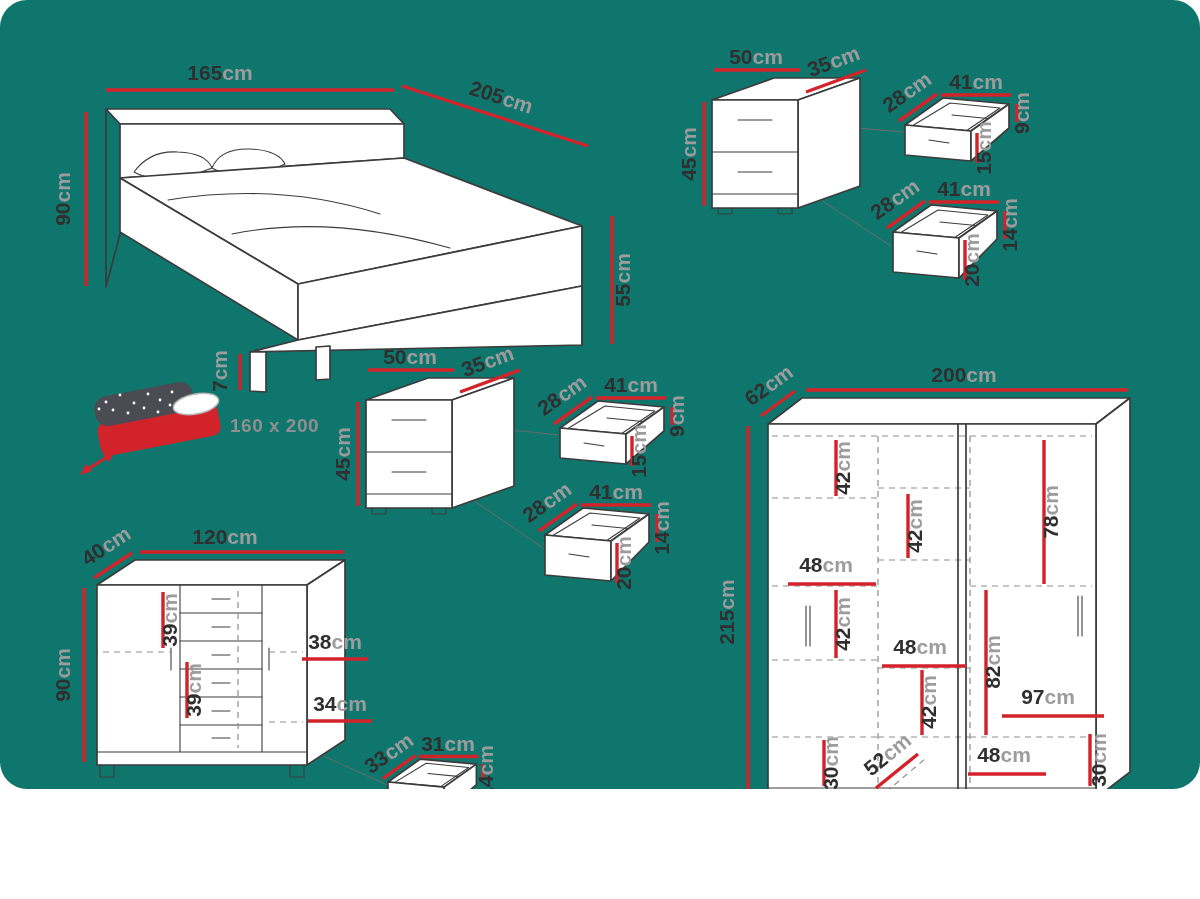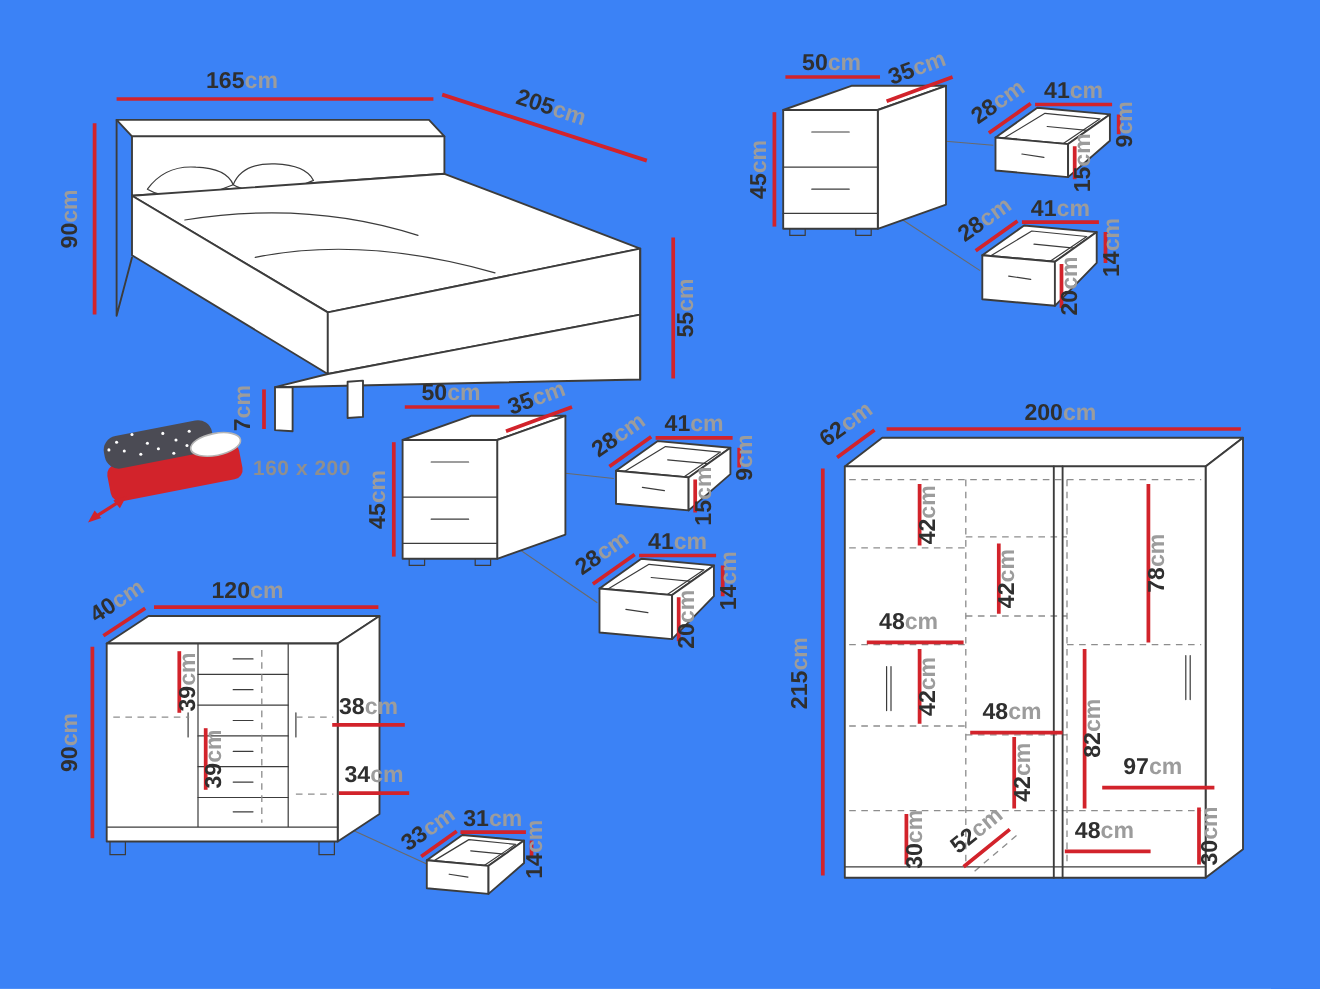--- a/index.html
+++ b/index.html
@@ -3,7 +3,7 @@
 <meta charset="utf-8">
 <style>
   html,body{margin:0;padding:0;background:#fff;}
-  .stage{position:relative;width:1200px;height:899px;background:#3b82f6;overflow:hidden;}
+  .stage{position:relative;width:1200px;height:789px;background:#0f766e;overflow:hidden;border-radius:27px;}
   svg{display:block;}
   .ln{fill:none;stroke:var(--line,#3c3c3c);stroke-width:1.7;stroke-linejoin:round;stroke-linecap:round;}
   .lnf{fill:#ffffff;stroke:var(--line,#3c3c3c);stroke-width:1.7;stroke-linejoin:round;}

